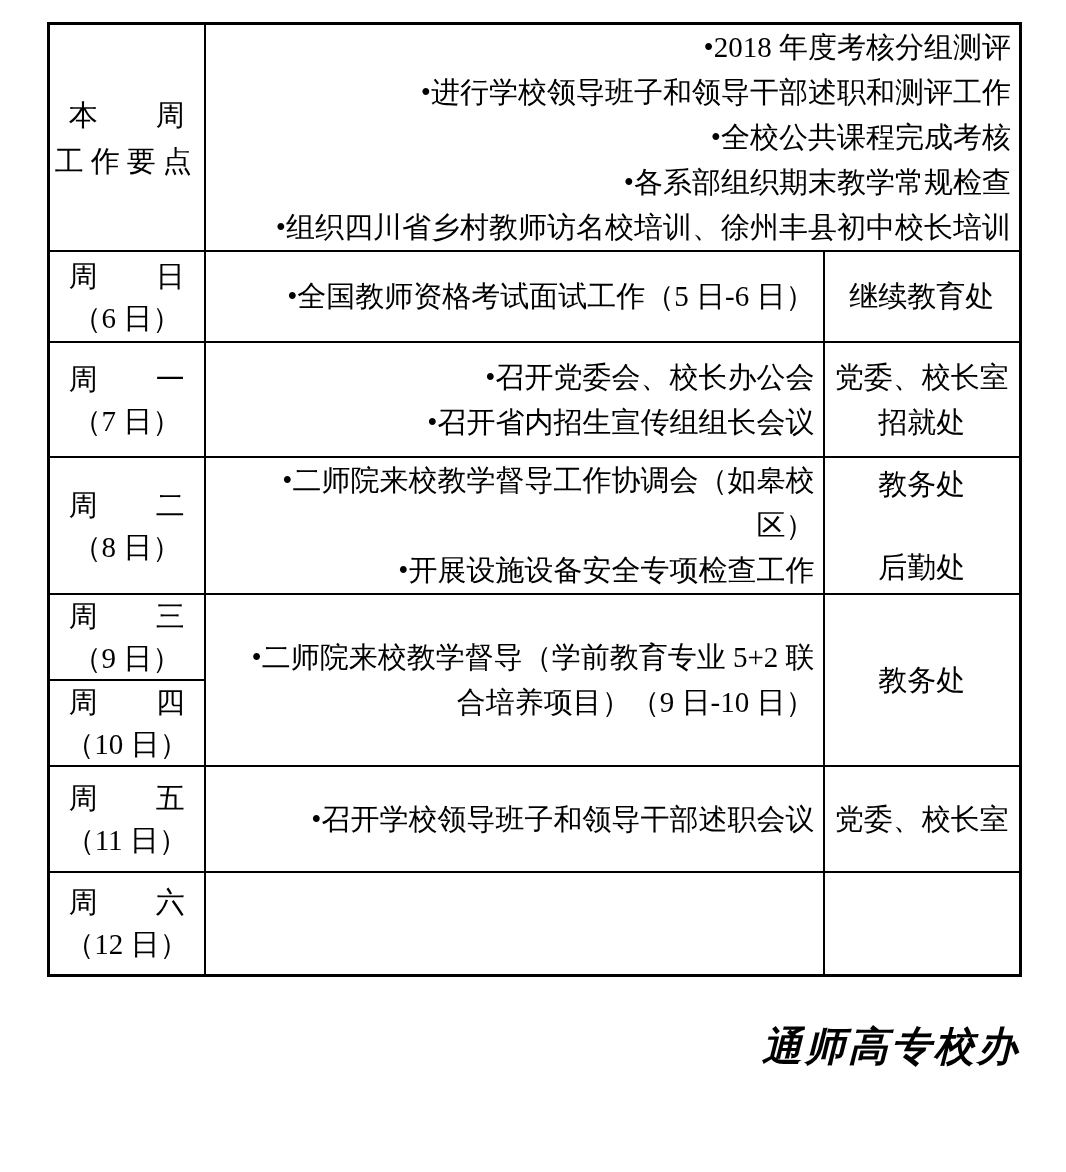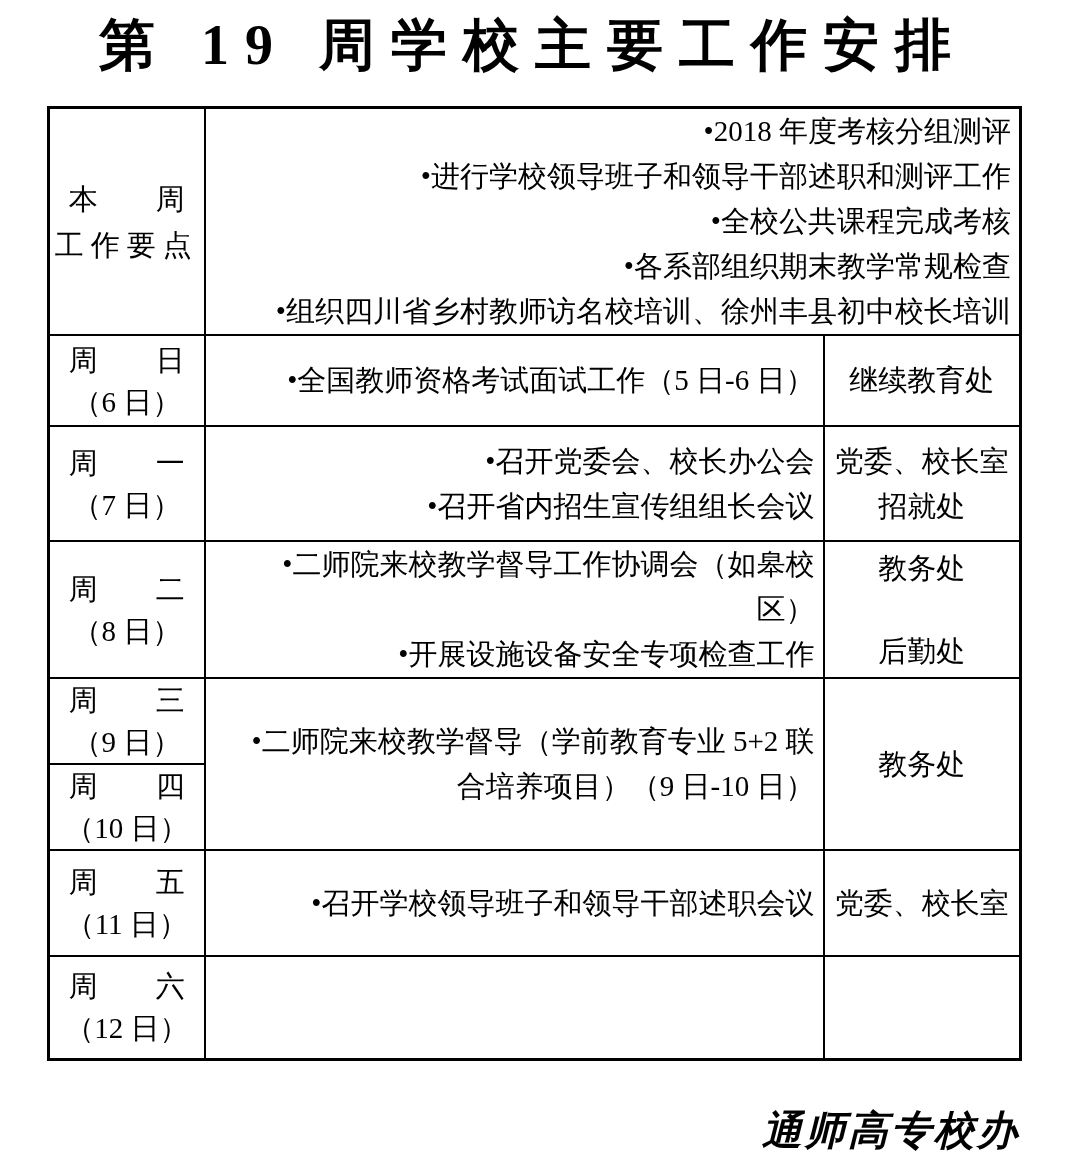--- a/index.html
+++ b/index.html
@@ -86,7 +86,6 @@
 
 <div class="page">
 
-  <h1 class="title">第 19 周学校主要工作安排</h1>
 
   <table class="schedule">
     <colgroup>

